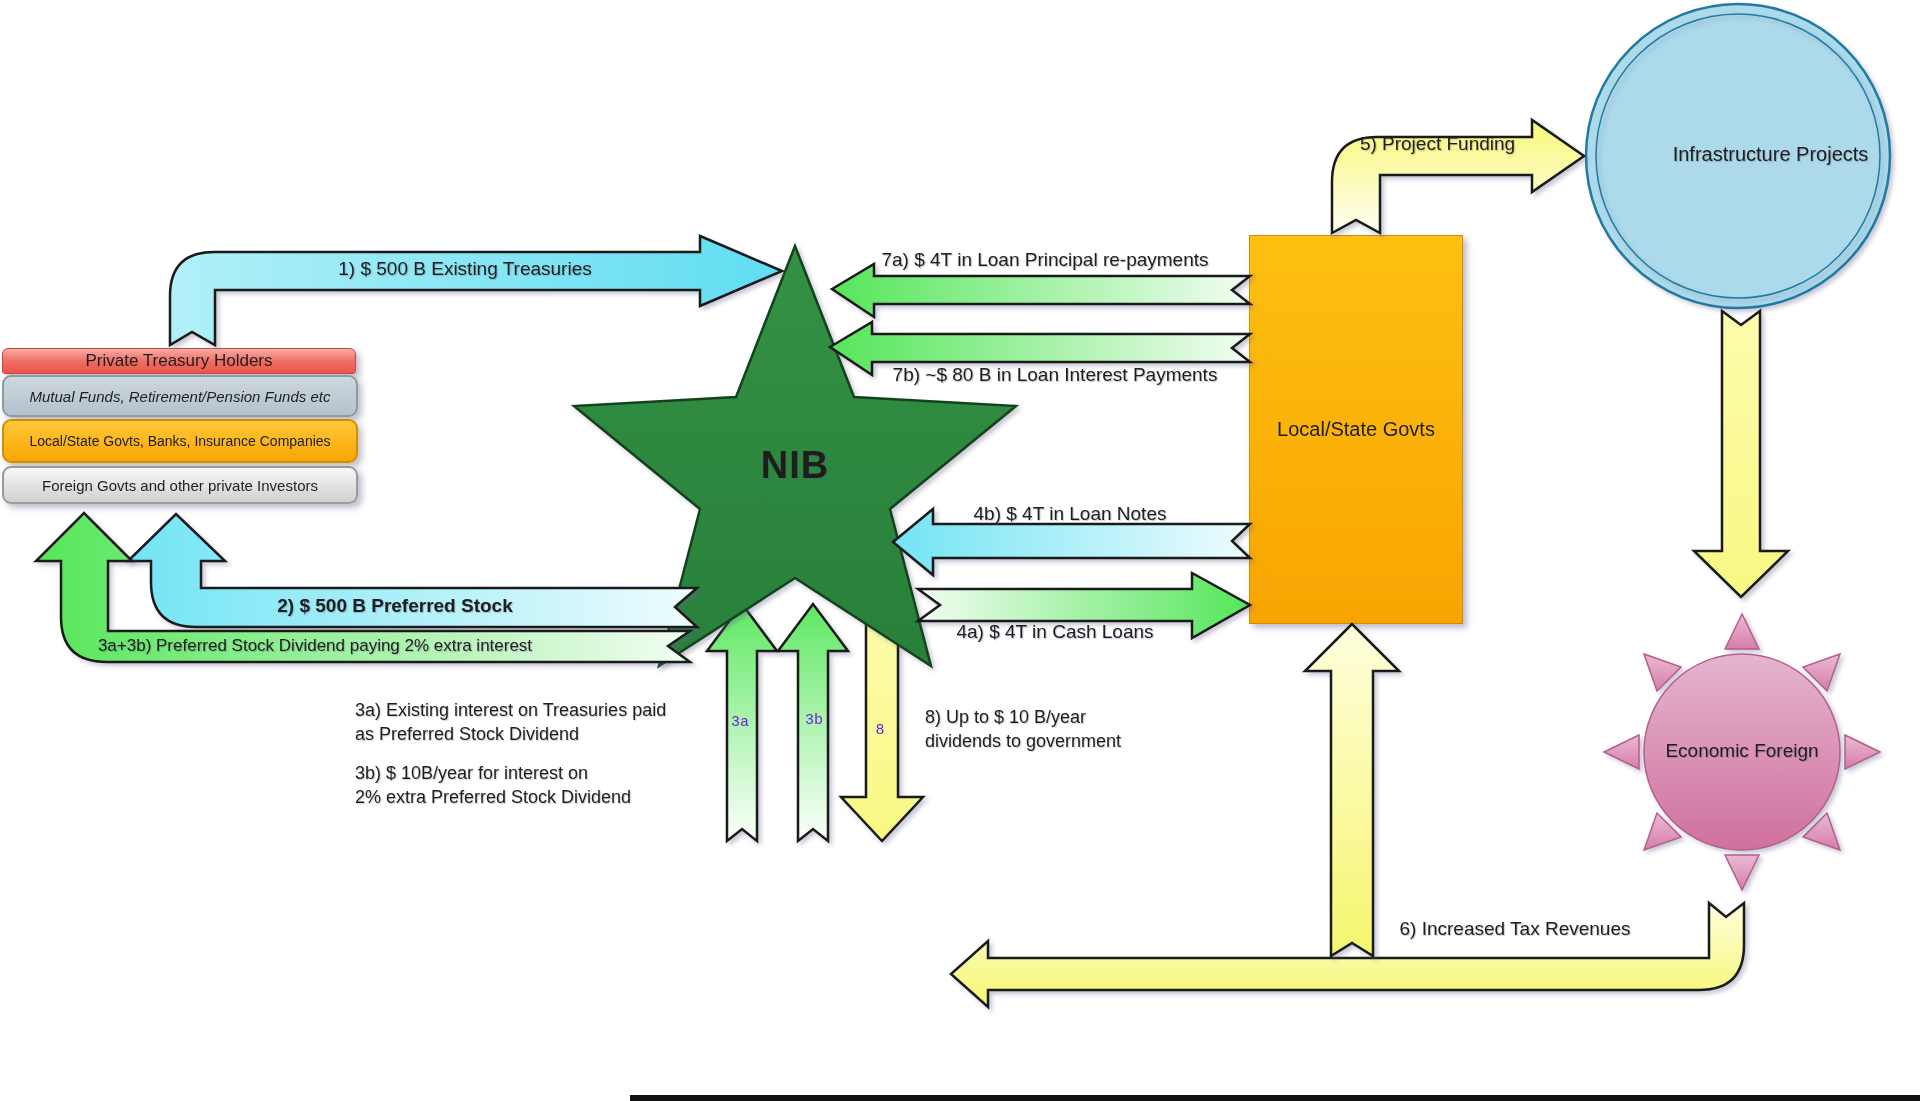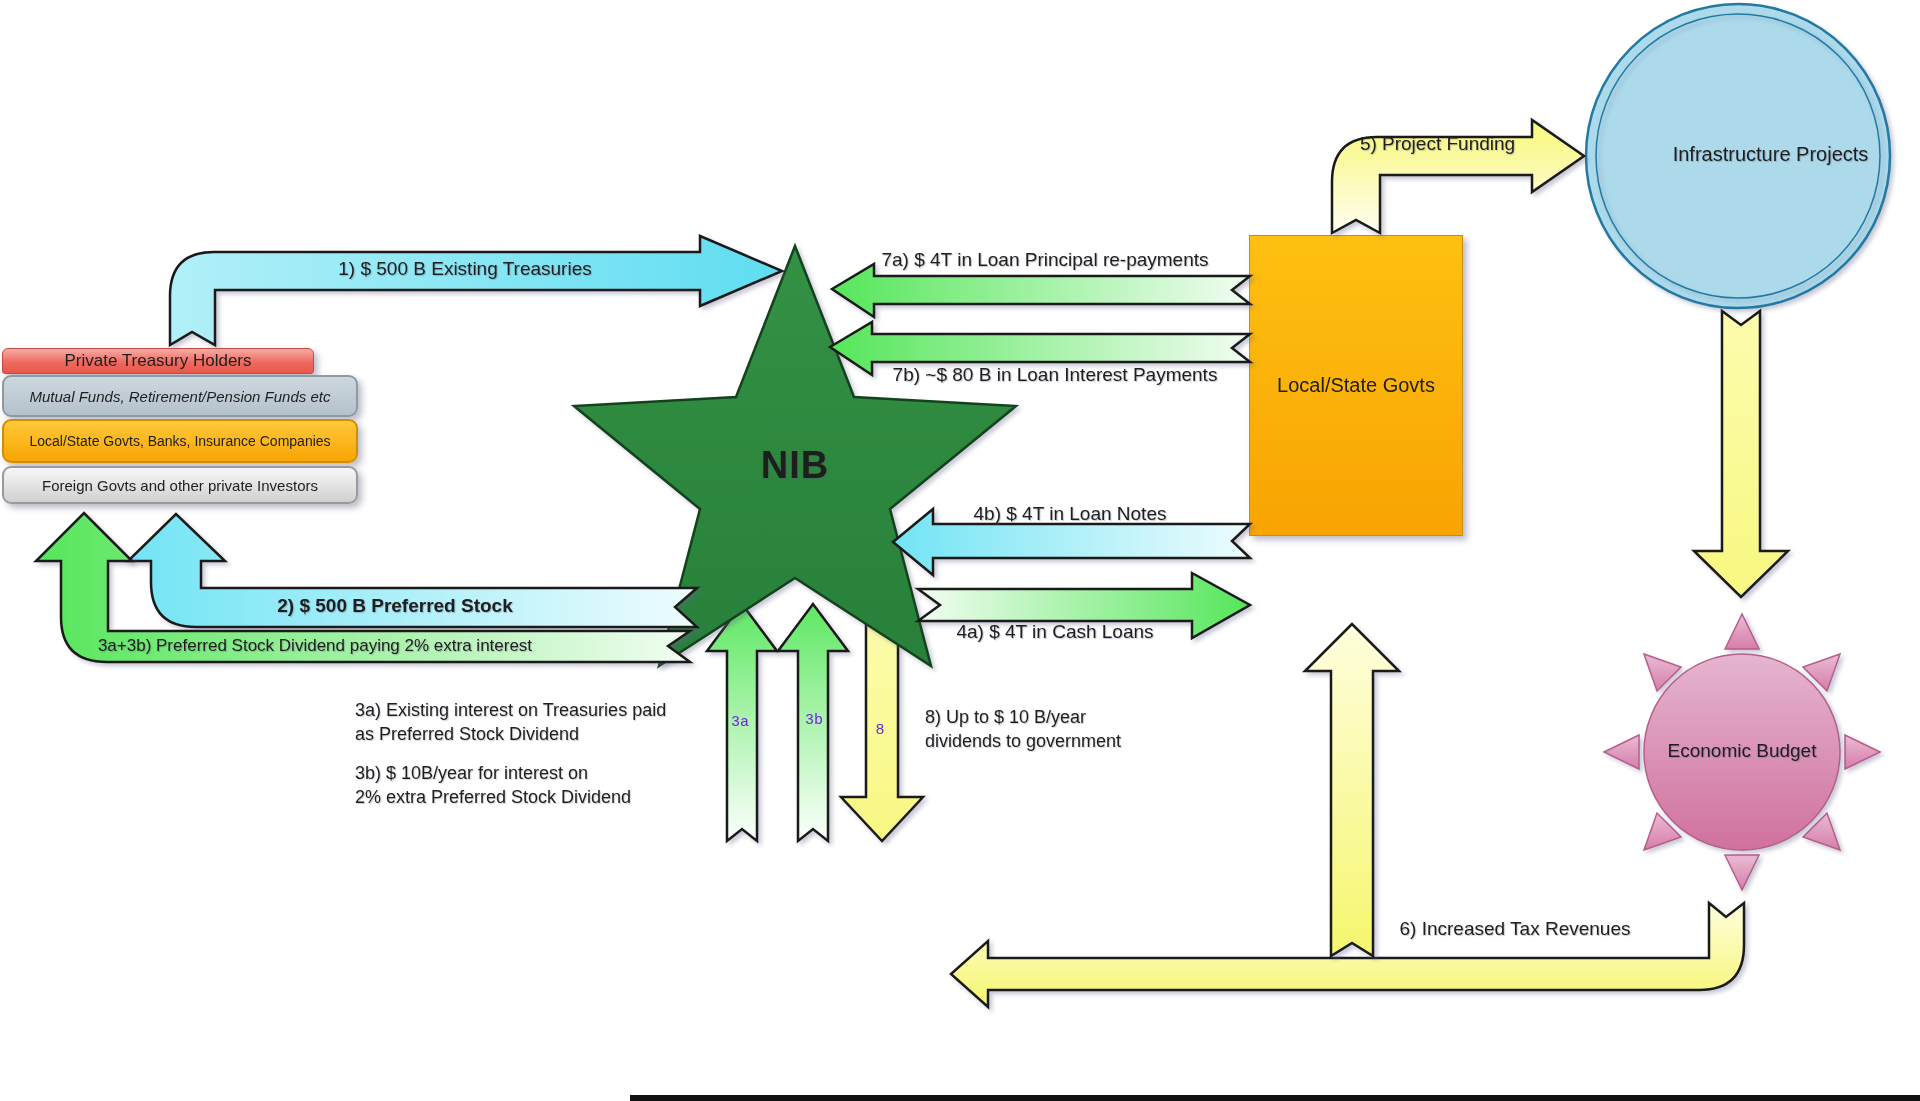--- a/index.html
+++ b/index.html
@@ -9,7 +9,7 @@
   .box{position:absolute;box-sizing:border-box;display:flex;align-items:center;justify-content:center;
        text-align:center;color:#1e1e1e;}
   .shadowed{box-shadow:4px 4px 6px rgba(110,110,145,.45);}
-  #pth-header{left:2px;top:348px;width:312px;height:26px;border:1px solid #c24a40;border-radius:6px 6px 3px 3px;
+  #pth-header{left:2px;top:348px;width:354px;height:26px;border:1px solid #c24a40;border-radius:6px 6px 3px 3px;
        background:linear-gradient(180deg,#f7aca6 0%,#ee6a5f 55%,#ea564b 100%);font-size:17px;}
   #pth-item0{left:2px;top:375px;width:356px;height:42px;border:2px solid #8b9aa3;border-radius:9px;
        background:linear-gradient(180deg,#cdd7de 0%,#b4c2cb 100%);font-size:15px;font-style:italic;}

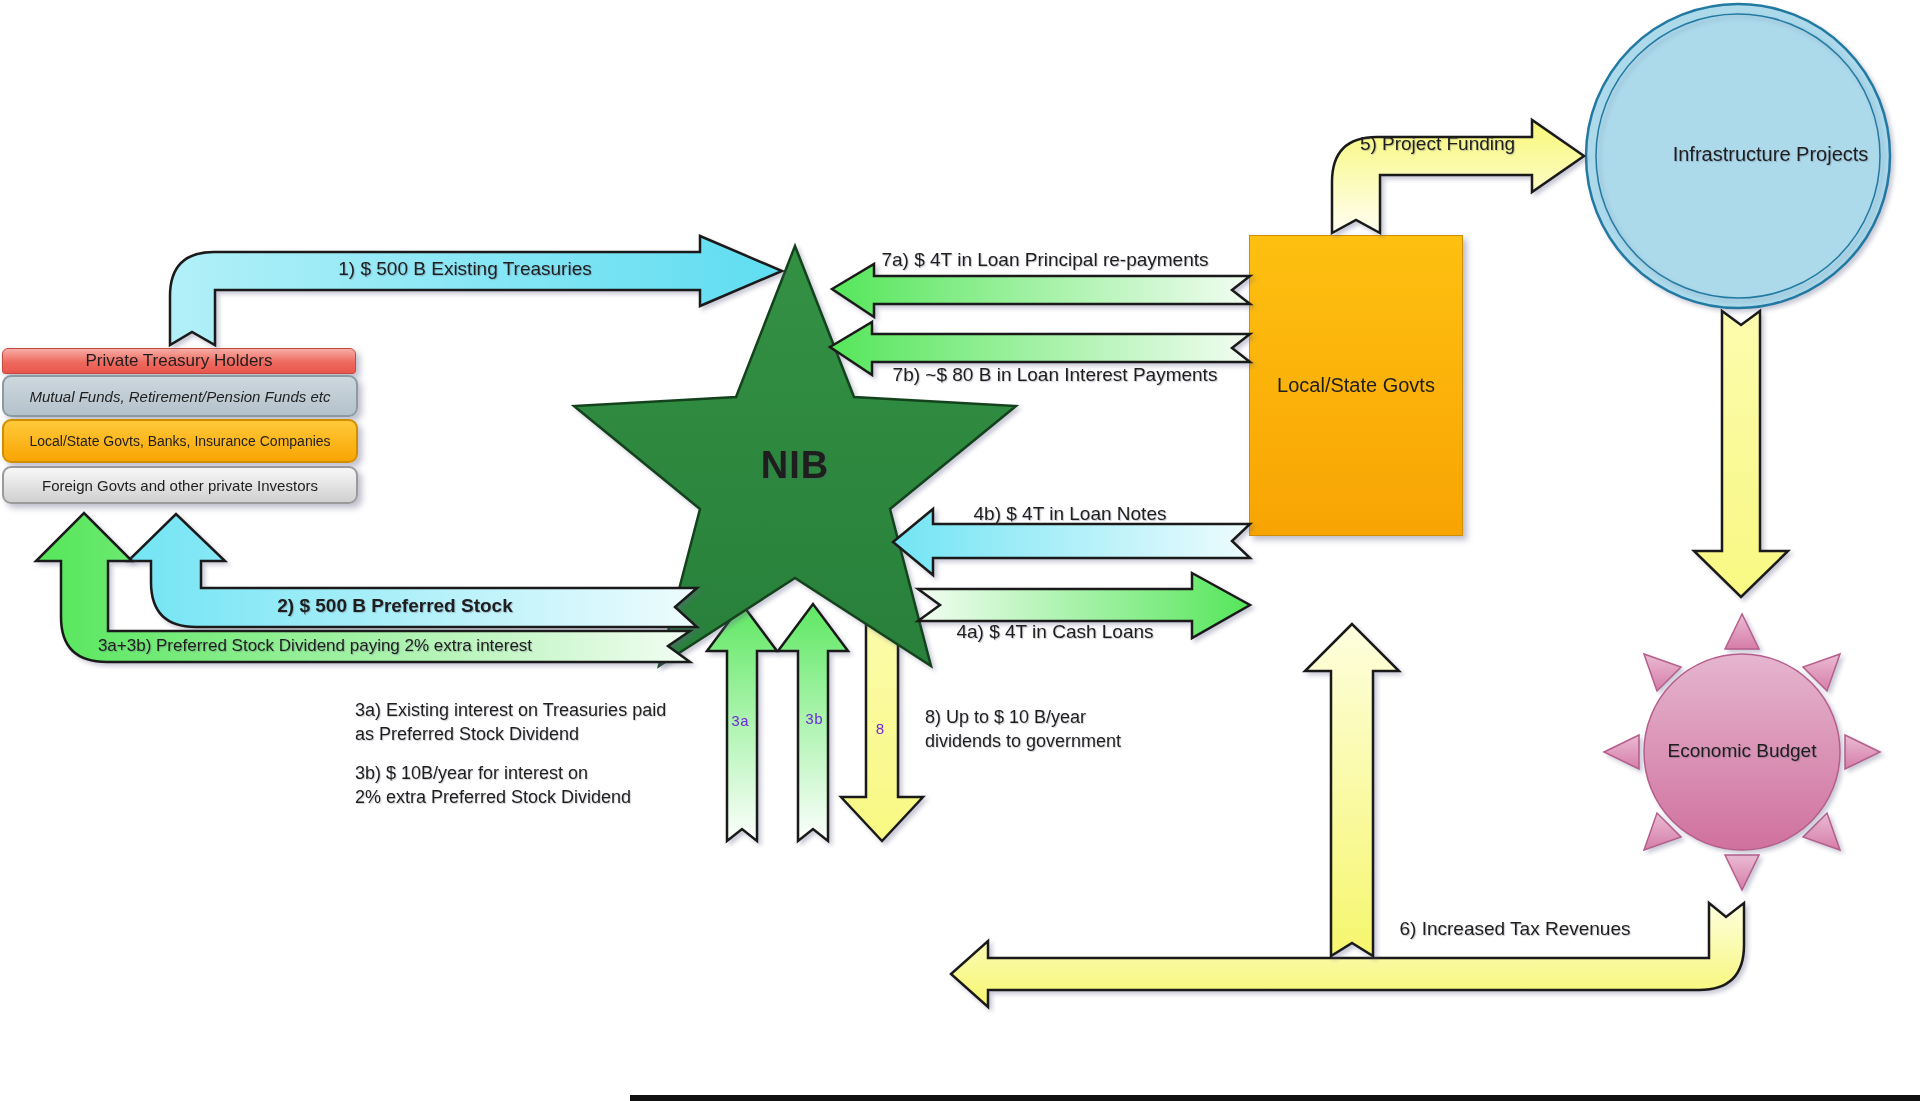--- a/index.html
+++ b/index.html
@@ -17,7 +17,7 @@
        background:linear-gradient(180deg,#ffc93a 0%,#f9a503 100%);font-size:14px;}
   #pth-item2{left:2px;top:466px;width:356px;height:38px;border:2px solid #9a9a9a;border-radius:9px;
        background:linear-gradient(180deg,#f7f7f7 0%,#d0d0d0 100%);font-size:15px;}
-  #local-state-box{left:1249px;top:235px;width:214px;height:301px;border:1px solid #cf8e00;
+  #local-state-box{left:1249px;top:235px;width:214px;height:389px;border:1px solid #cf8e00;
        background:linear-gradient(180deg,#fec011 0%,#f8a402 100%);font-size:20px;}
   #federal-budget-box{left:659px;top:843px;width:298px;height:246px;border:2px solid #977ba6;border-radius:30px;
        background:linear-gradient(180deg,#e7dcec 0%,#decfe5 100%);font-size:21px;}

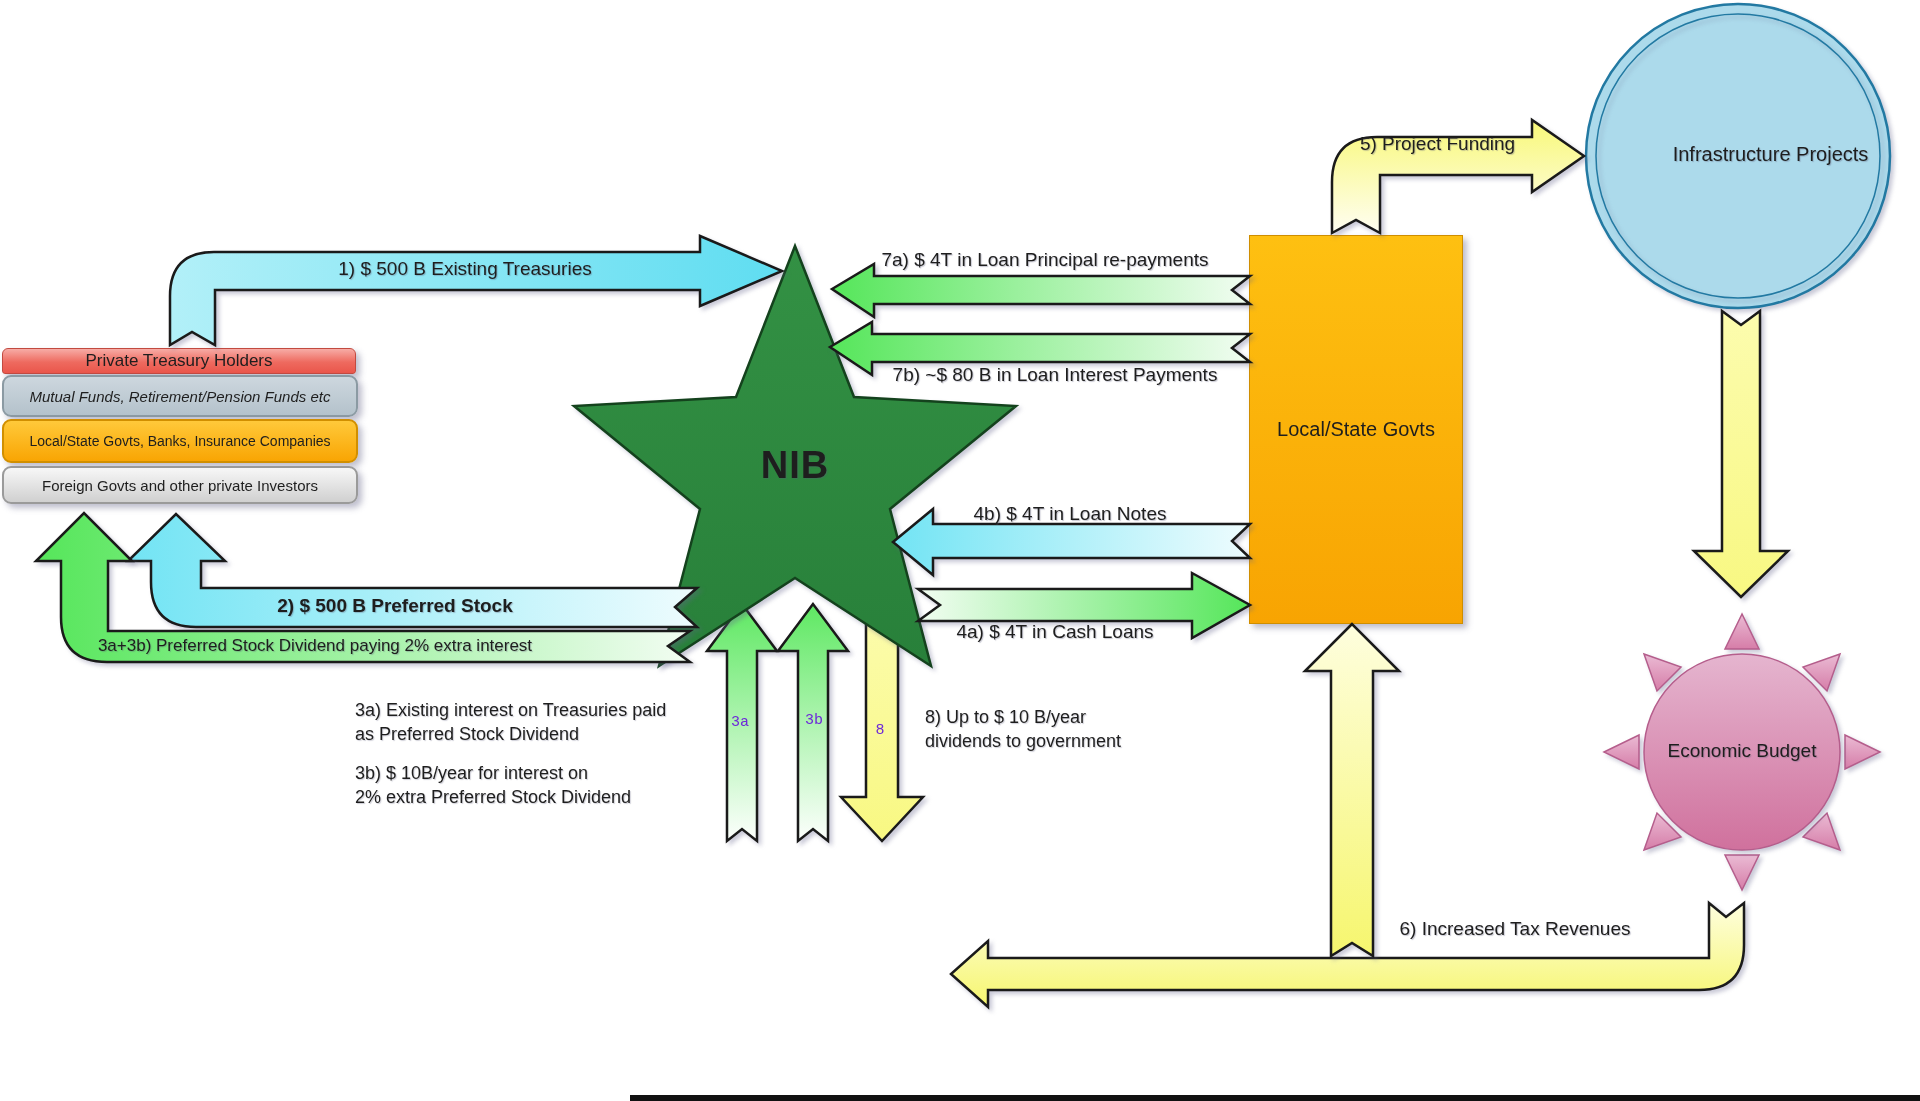--- a/index.html
+++ b/index.html
@@ -135,7 +135,7 @@
 
   <div class="lbl" id="lbl-nib" style="left:695px;top:444px;width:200px;">NIB</div>
   <div class="lbl" id="lbl-infra" style="left:1597px;top:143px;width:347px;">Infrastructure Projects</div>
-  <div class="lbl" id="lbl-econ" style="left:1637px;top:740px;width:210px;">Economic Budget</div>
+  <div class="lbl" id="lbl-econ" style="left:1637px;top:740px;width:210px;">Economic Foreign</div>
 
   <div class="lbl" style="left:250px;top:258px;width:430px;">1)  $ 500 B Existing Treasuries</div>
   <div class="lbl" style="left:855px;top:249px;width:380px;">7a) $ 4T in Loan Principal re-payments</div>

